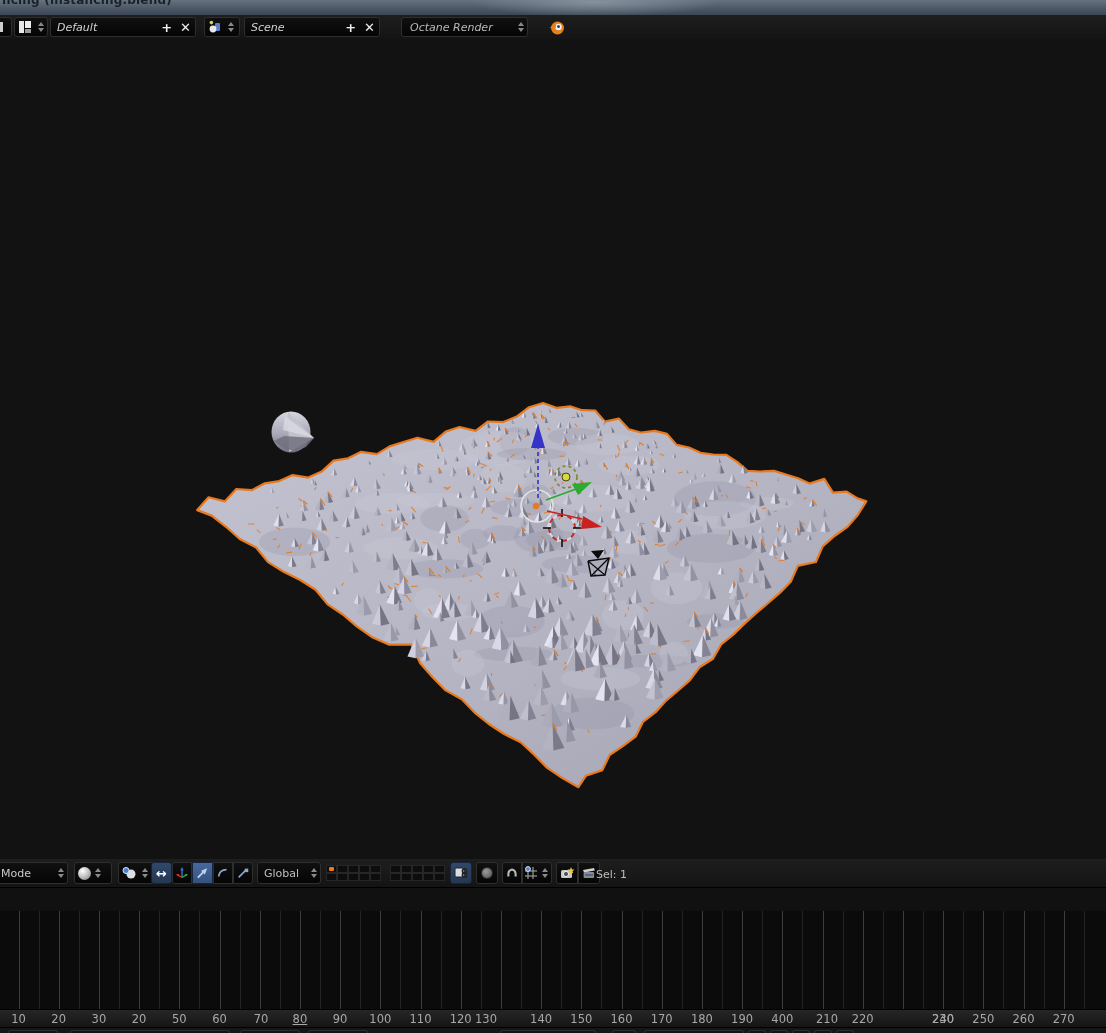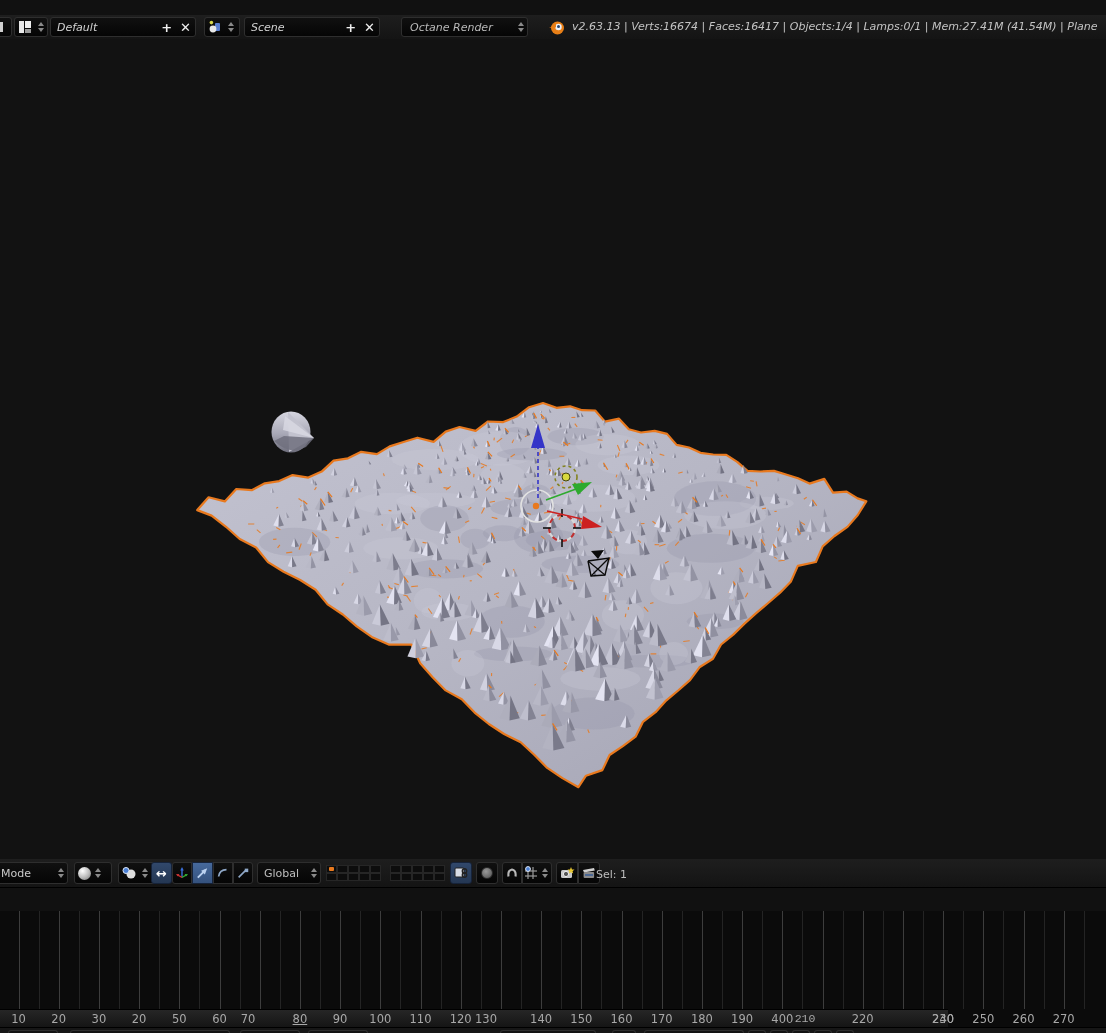--- a/index.html
+++ b/index.html
@@ -55,6 +55,10 @@
 
 <div id="app">
 
+  <div id="titlebar">
+    <div class="glow"></div>
+    <div class="t">ncing (instancing.blend)</div>
+  </div>
 
   <div id="infohdr" class="hdr">
 

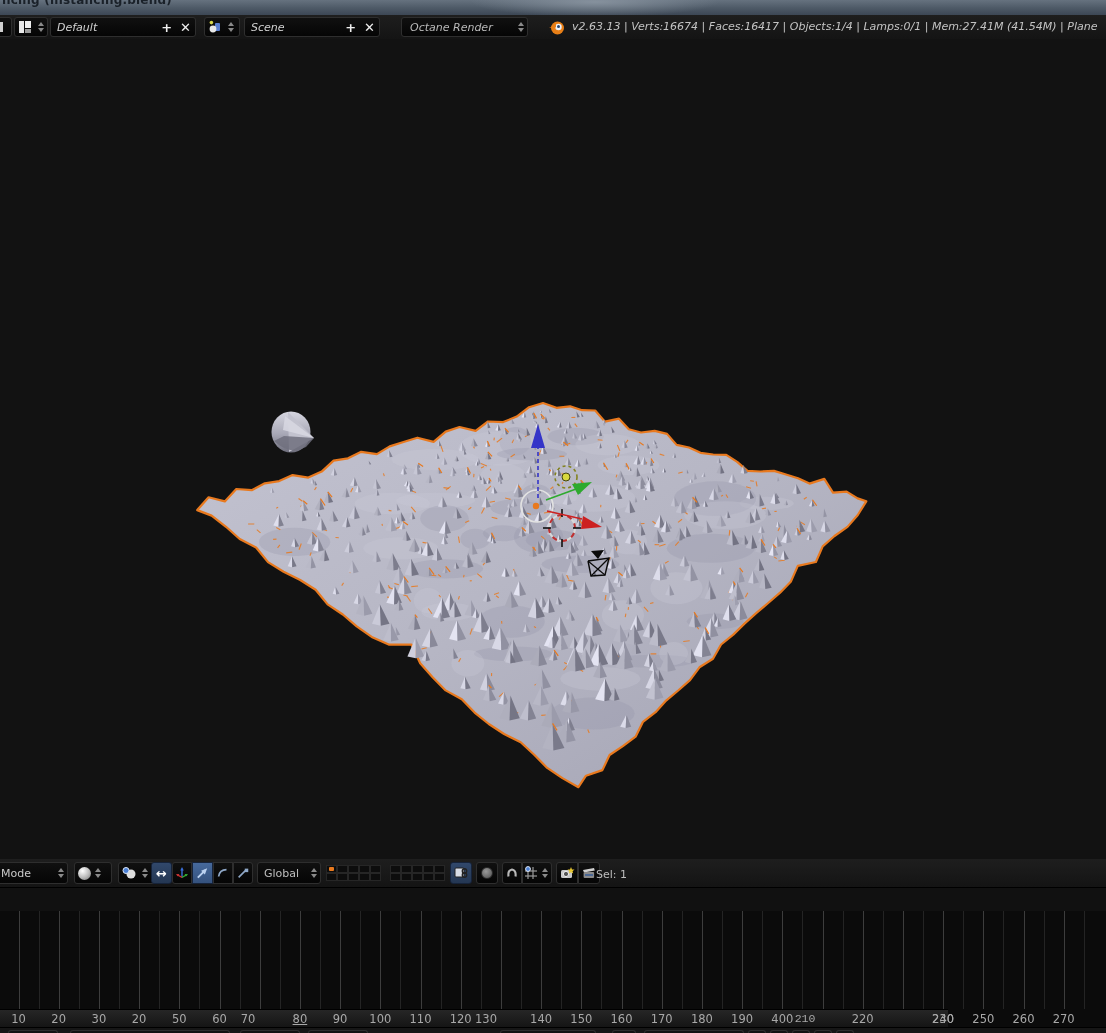--- a/index.html
+++ b/index.html
@@ -118,7 +118,6 @@
       <circle cx="10.5" cy="7.6" r="1.5" fill="#26466e"></circle>
       <path d="M1,9 L8,5.5 L8,8.2 Z" fill="#e87f17"></path>
     </svg>
-    <div class="statstxt">v2.63.13 | Verts:16674 | Faces:16417 | Objects:1/4 | Lamps:0/1 | Mem:27.41M (41.54M) | Plane</div>
   </div>
 
   <div id="view3d">

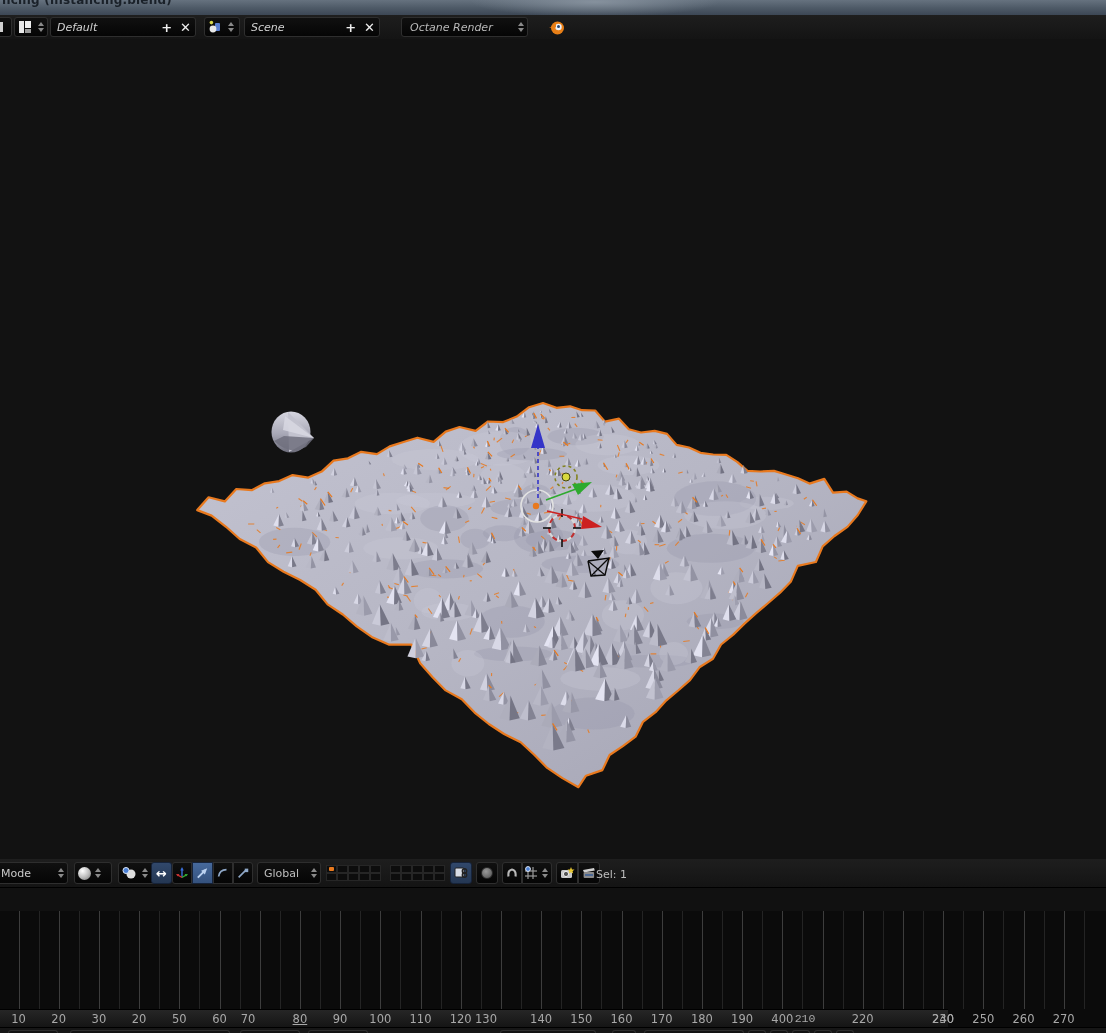--- a/index.html
+++ b/index.html
@@ -43,7 +43,7 @@
   #timeline{position:absolute;left:0;top:911px;width:1106px;height:122px;background:#0b0b0b;overflow:hidden;}
   #tl-grid{position:absolute;left:0;top:0;width:1106px;height:98px;}
   #tl-grid .gl{position:absolute;top:0;height:98px;width:1px;}
-  #tl-nums{position:absolute;left:0;top:98px;width:948px;height:18px;
+  #tl-nums{position:absolute;left:0;top:98px;width:1106px;height:18px;
     background:linear-gradient(180deg,#262626,#141414);border-top:1px solid #000;}
   #tl-nums span{position:absolute;top:2px;font-size:11.5px;color:#a8a8a8;transform:translateX(-50%);}
   #tl-bottom{position:absolute;left:0;top:116px;width:1106px;height:6px;background:#161616;border-top:1px solid #000;}

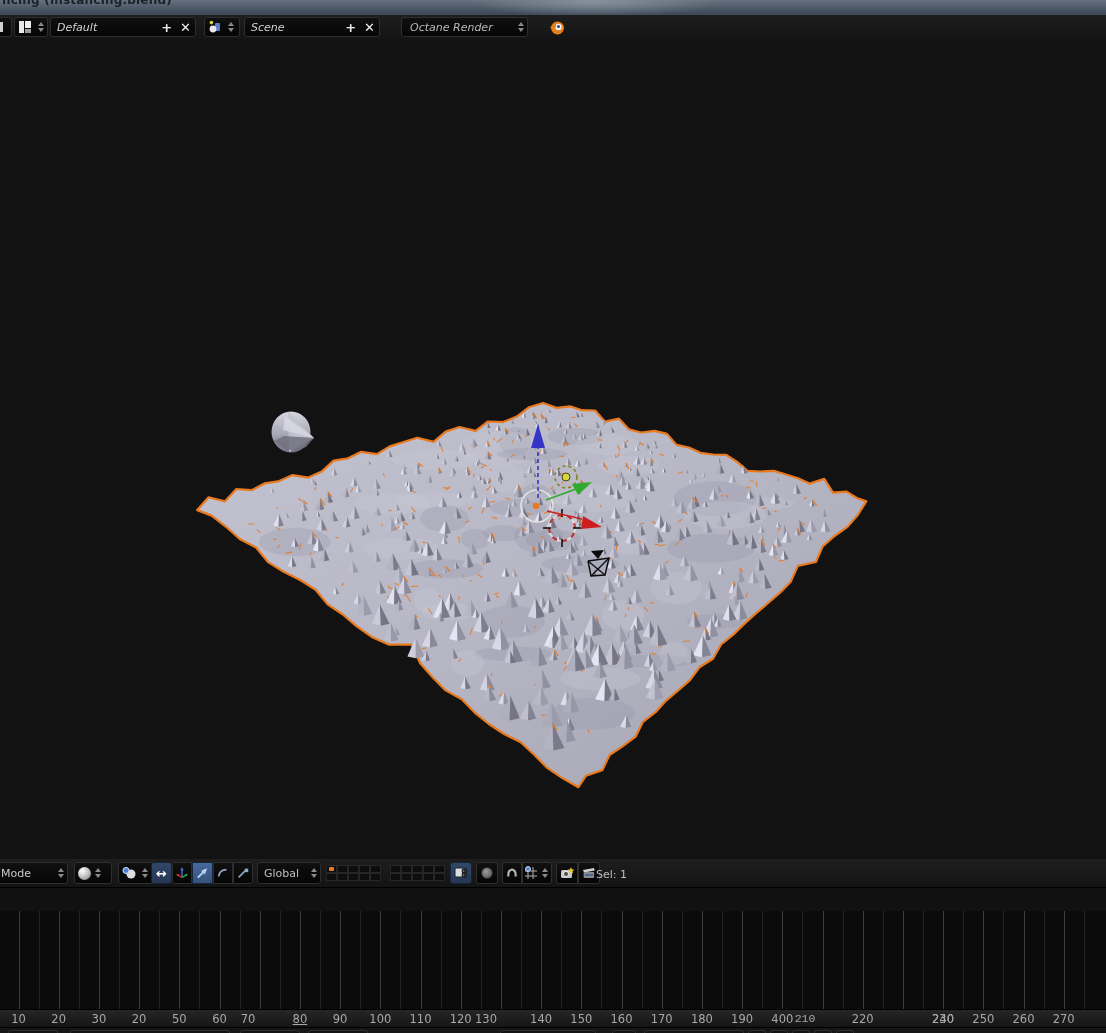--- a/index.html
+++ b/index.html
@@ -1464,7 +1464,7 @@
         <span style="left: 139.1px;">20</span>
         <span style="left: 179.3px;">50</span>
         <span style="left: 219.5px;">60</span>
-        <span style="left: 248px;">70</span>
+        <span style="left: 261px;">70</span>
         <span style="left: 299.9px; text-decoration: underline;">80</span>
         <span style="left: 340.1px;">90</span>
         <span style="left: 380.3px;">100</span>

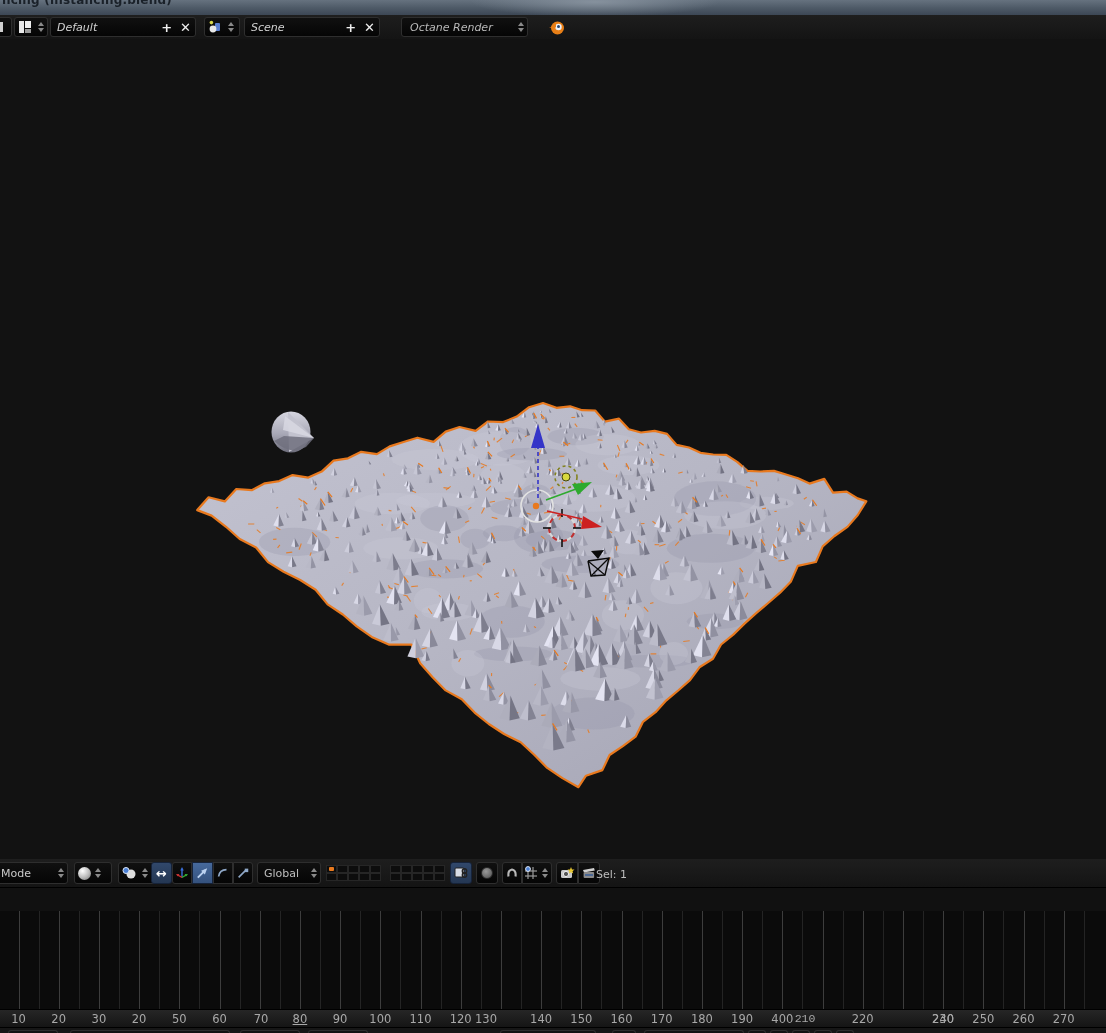--- a/index.html
+++ b/index.html
@@ -1478,7 +1478,7 @@
         <span style="left: 701.9px;">180</span>
         <span style="left: 742.1px; text-align: center;">190</span>
         <span style="left: 782.3px;">400</span>
-        <span style="left: 805px; font-family: Liberation Mono, monospace;">210</span>
+        <span style="left: 827px;">210</span>
         <span style="left: 862.7px;">220</span>
         <span style="left: 943px;">230</span>
         <span style="left: 943.1px;">240</span>

